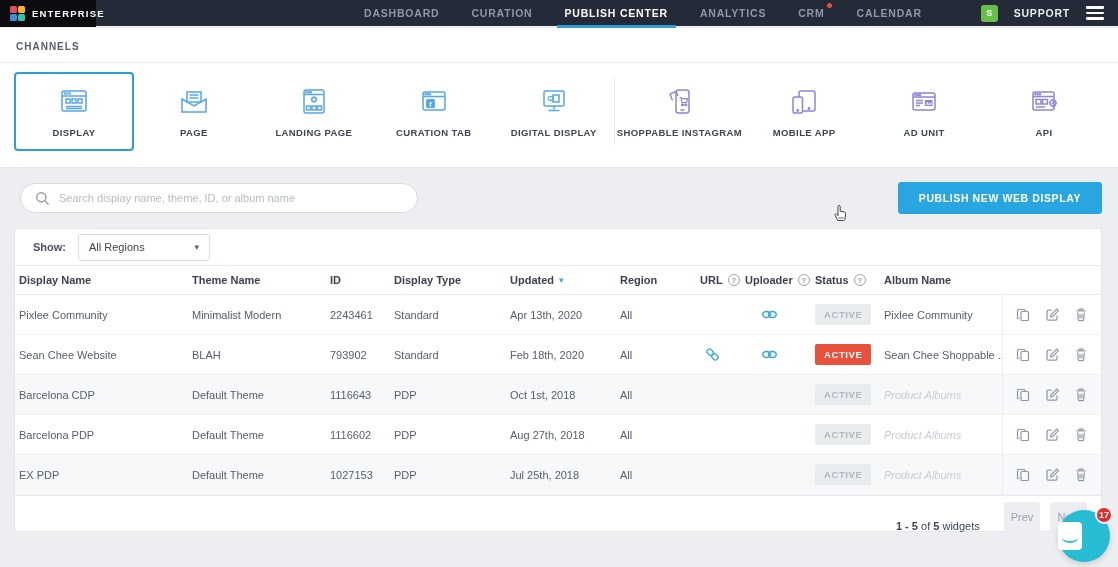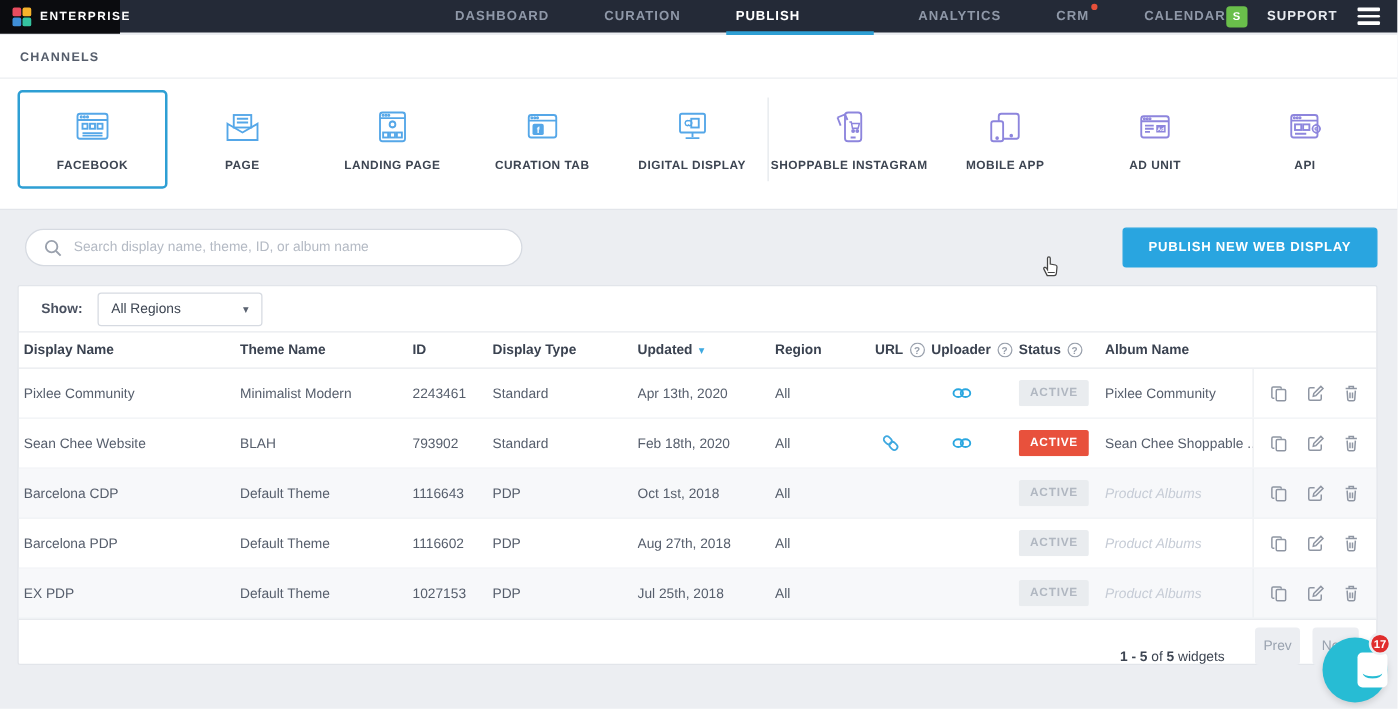--- a/index.html
+++ b/index.html
@@ -13,7 +13,7 @@
   .pinwheel i { border-radius:1.5px; }
   .pw1 { background:#e84c5f; } .pw2 { background:#f7b32b; } .pw3 { background:#3f8fd8; } .pw4 { background:#35c4a0; }
   .brand-label { color:#fff; font-size:9.5px; font-weight:bold; letter-spacing:1.2px; }
-  .nav-items { display:flex; align-items:center; gap:44px; margin-left:268px; }
+  .nav-items { display:flex; align-items:center; gap:32px; margin-left:268px; }
   .nav-item { color:#8f98a8; font-size:10.5px; font-weight:bold; letter-spacing:.8px; height:26px; line-height:26px; position:relative; cursor:pointer; }
   .nav-item.active { color:#ffffff; }
   .nav-item.active::after { content:""; position:absolute; left:-8px; right:-8px; bottom:-4px; height:5px; background:#2e9fd4; }

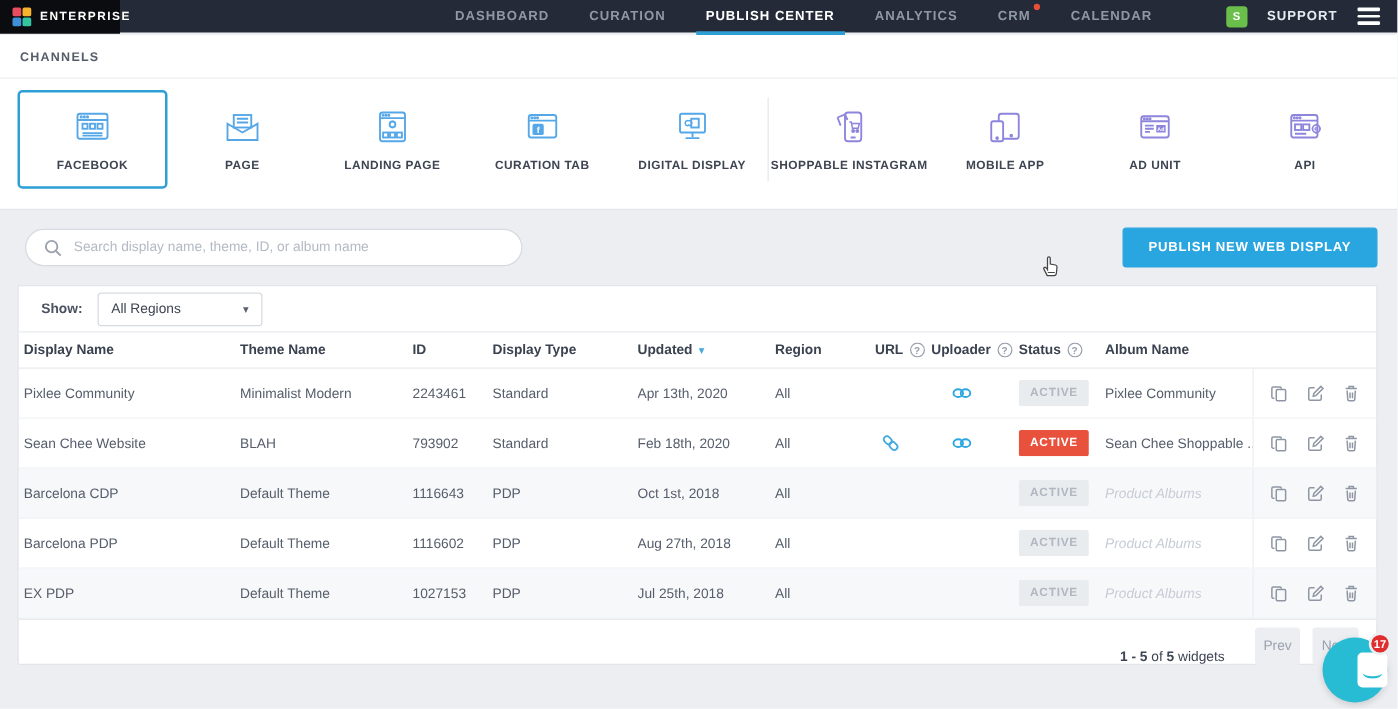--- a/index.html
+++ b/index.html
@@ -134,7 +134,7 @@
             <line x1="10" y1="21.5" x2="26" y2="21.5"></line>
           </svg>
       </span>
-      <span class="tile-label">FACEBOOK</span>
+      <span class="tile-label">DISPLAY</span>
     </div>
 
     <div class="tile">

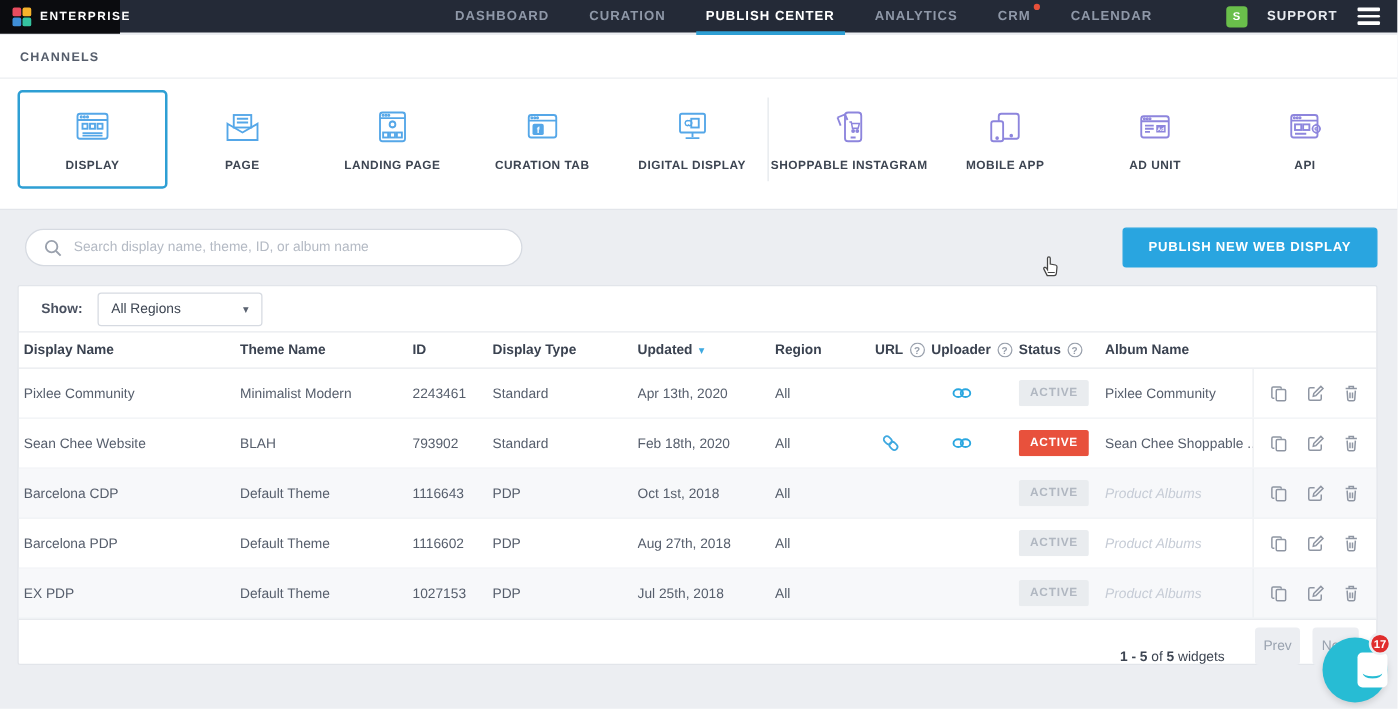--- a/index.html
+++ b/index.html
@@ -76,7 +76,7 @@
   .pag-btn { background:#eceef2; border:none; border-radius:3px; color:#9aa3b0; font-size:11px; padding:9px 7px; cursor:pointer; font-family:inherit;margin-top:16px; }
 
   
-  .chat-bubble { position:absolute; right:8px; bottom:5px; width:52px; height:52px; border-radius:50%; background:#27bcd4; display:flex; align-items:center; justify-content:flex-end; cursor:pointer; box-shadow:0 2px 6px rgba(0,0,0,.15); }
+  .chat-bubble { position:absolute; right:8px; bottom:5px; width:52px; height:52px; border-radius:50%; background:#27bcd4; display:flex; align-items:center; justify-content:flex-start; cursor:pointer; box-shadow:0 2px 6px rgba(0,0,0,.15); }
   .chat-win { width:24px; height:28px; background:#fff; border-radius:4px; position:relative; }
   .chat-win::after { content:""; position:absolute; left:4px; right:4px; bottom:7px; height:8px; border-bottom:2px solid #27bcd4; border-radius:50%; }
   .chat-badge { position:absolute; top:-4px; right:-3px; min-width:18px; height:18px; border-radius:9px; background:#e02d2d; color:#fff; font-size:9px; font-weight:bold; display:flex; align-items:center; justify-content:center; border:2px solid #eceef2; }

